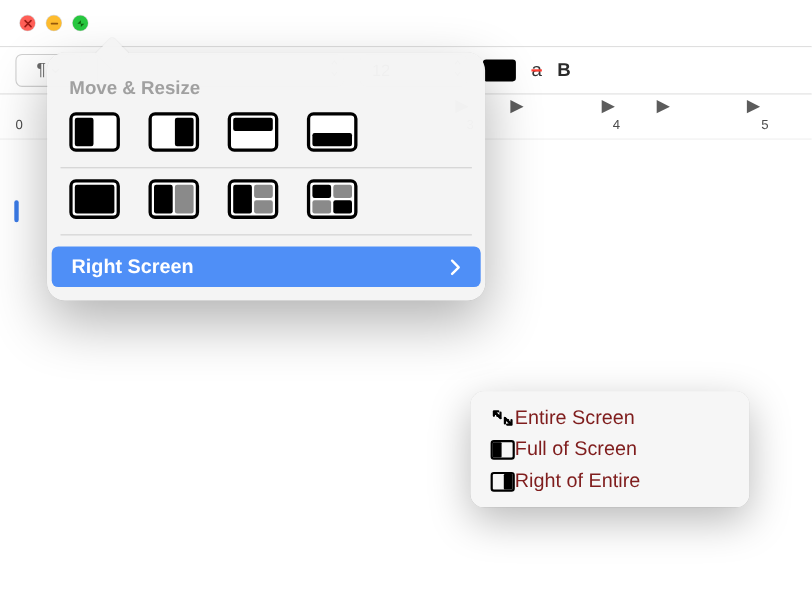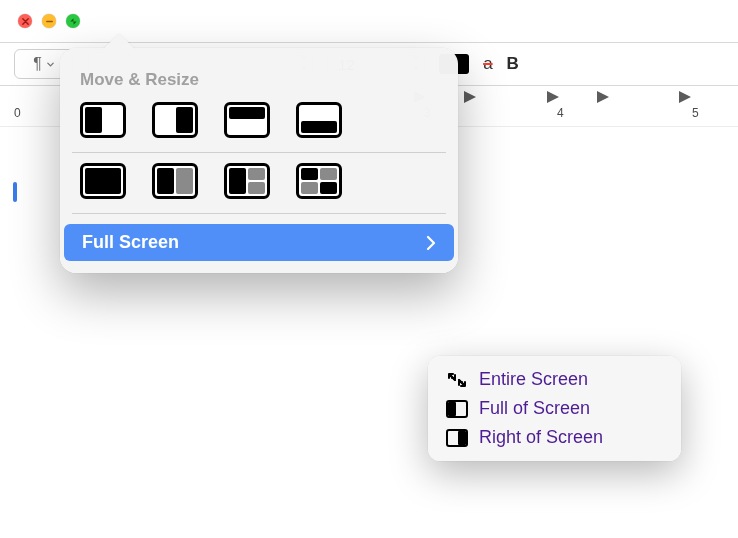--- a/index.html
+++ b/index.html
@@ -31,7 +31,7 @@
   .ruler-num{position:absolute;top:20px;font-size:12px;color:#4b4b4b}
   .ruler-mark{position:absolute;top:4px;}
   
-  .popover{position:absolute;left:60px;top:48px;width:366px;border-radius:16px;background:rgba(244,244,244,.98);box-shadow:0 20px 50px rgba(0,0,0,.30),0 0 0 .5px rgba(0,0,0,.05);padding:16px 16px 12px 16px;}
+  .popover{position:absolute;left:43px;top:48px;width:366px;border-radius:16px;background:rgba(244,244,244,.98);box-shadow:0 20px 50px rgba(0,0,0,.30),0 0 0 .5px rgba(0,0,0,.05);padding:16px 16px 12px 16px;}
   .popover::before{content:"";position:absolute;left:48px;top:-10px;width:22px;height:22px;background:inherit;border-top-left-radius:4px;transform:rotate(45deg);box-shadow:-1px -1px 0 rgba(0,0,0,.03)}
   .pop-h{font-size:17px;font-weight:600;color:#a0a0a0;margin:6px 0 12px 4px}
   .icon-row{display:flex;gap:26px;padding-left:4px;margin-bottom:14px}

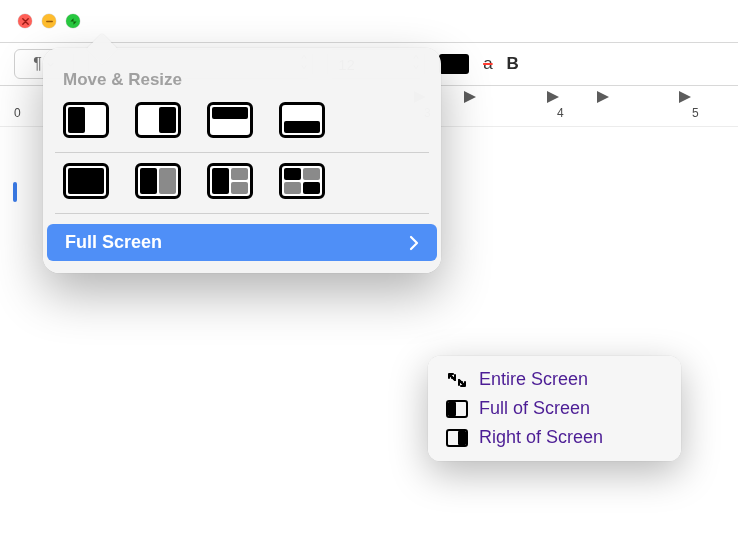--- a/index.html
+++ b/index.html
@@ -179,7 +179,7 @@
   </div>
   <div class="hr"></div>
   <div class="fs-row">
-    <span>Full Screen</span>
+    <span>Right Screen</span>
     <svg class="chev" width="10" height="16" viewBox="0 0 10 16">
         <path d="M2 2 L8 8 L2 14" fill="none" stroke="#fff" stroke-width="2.2" stroke-linecap="round" stroke-linejoin="round"></path>
       </svg>

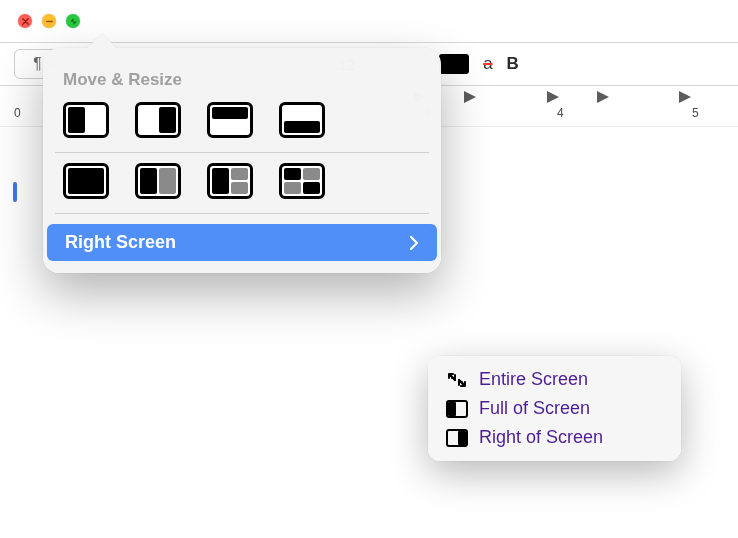--- a/index.html
+++ b/index.html
@@ -42,7 +42,7 @@
   .fs-row .chev{margin-left:auto}
   
   .submenu{position:absolute;left:428px;top:356px;width:237px;border-radius:12px;background:rgba(246,246,246,.99);box-shadow:0 12px 38px rgba(0,0,0,.28),0 0 0 .5px rgba(0,0,0,.06);padding:9px 8px;}
-  .sm-item{display:flex;align-items:center;gap:11px;padding:4px 10px;border-radius:6px;font-size:18px;color:#4c1d95;font-weight:500}
+  .sm-item{display:flex;align-items:center;padding:4px 10px;border-radius:6px;font-size:18px;color:#7f1d1d;font-weight:500}
   .sm-icon{width:22px;height:18px;position:relative;flex:0 0 22px}
   
   .doc{position:absolute;left:0;top:127px;right:0;bottom:0;background:#fff}

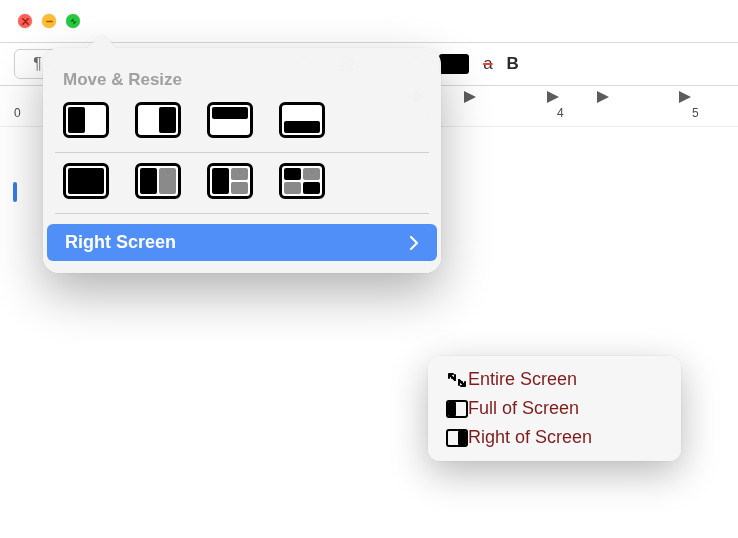--- a/index.html
+++ b/index.html
@@ -209,7 +209,7 @@
       <div style="position:absolute;inset:0;border:2px solid #000;border-radius:3px"></div>
       <div style="position:absolute;right:2px;top:2px;bottom:2px;width:8px;background:#000;border-radius:1px"></div>
     </div>
-    <span>Right of Screen</span>
+    <span>Right of Entire</span>
   </div>
 </div>
 

